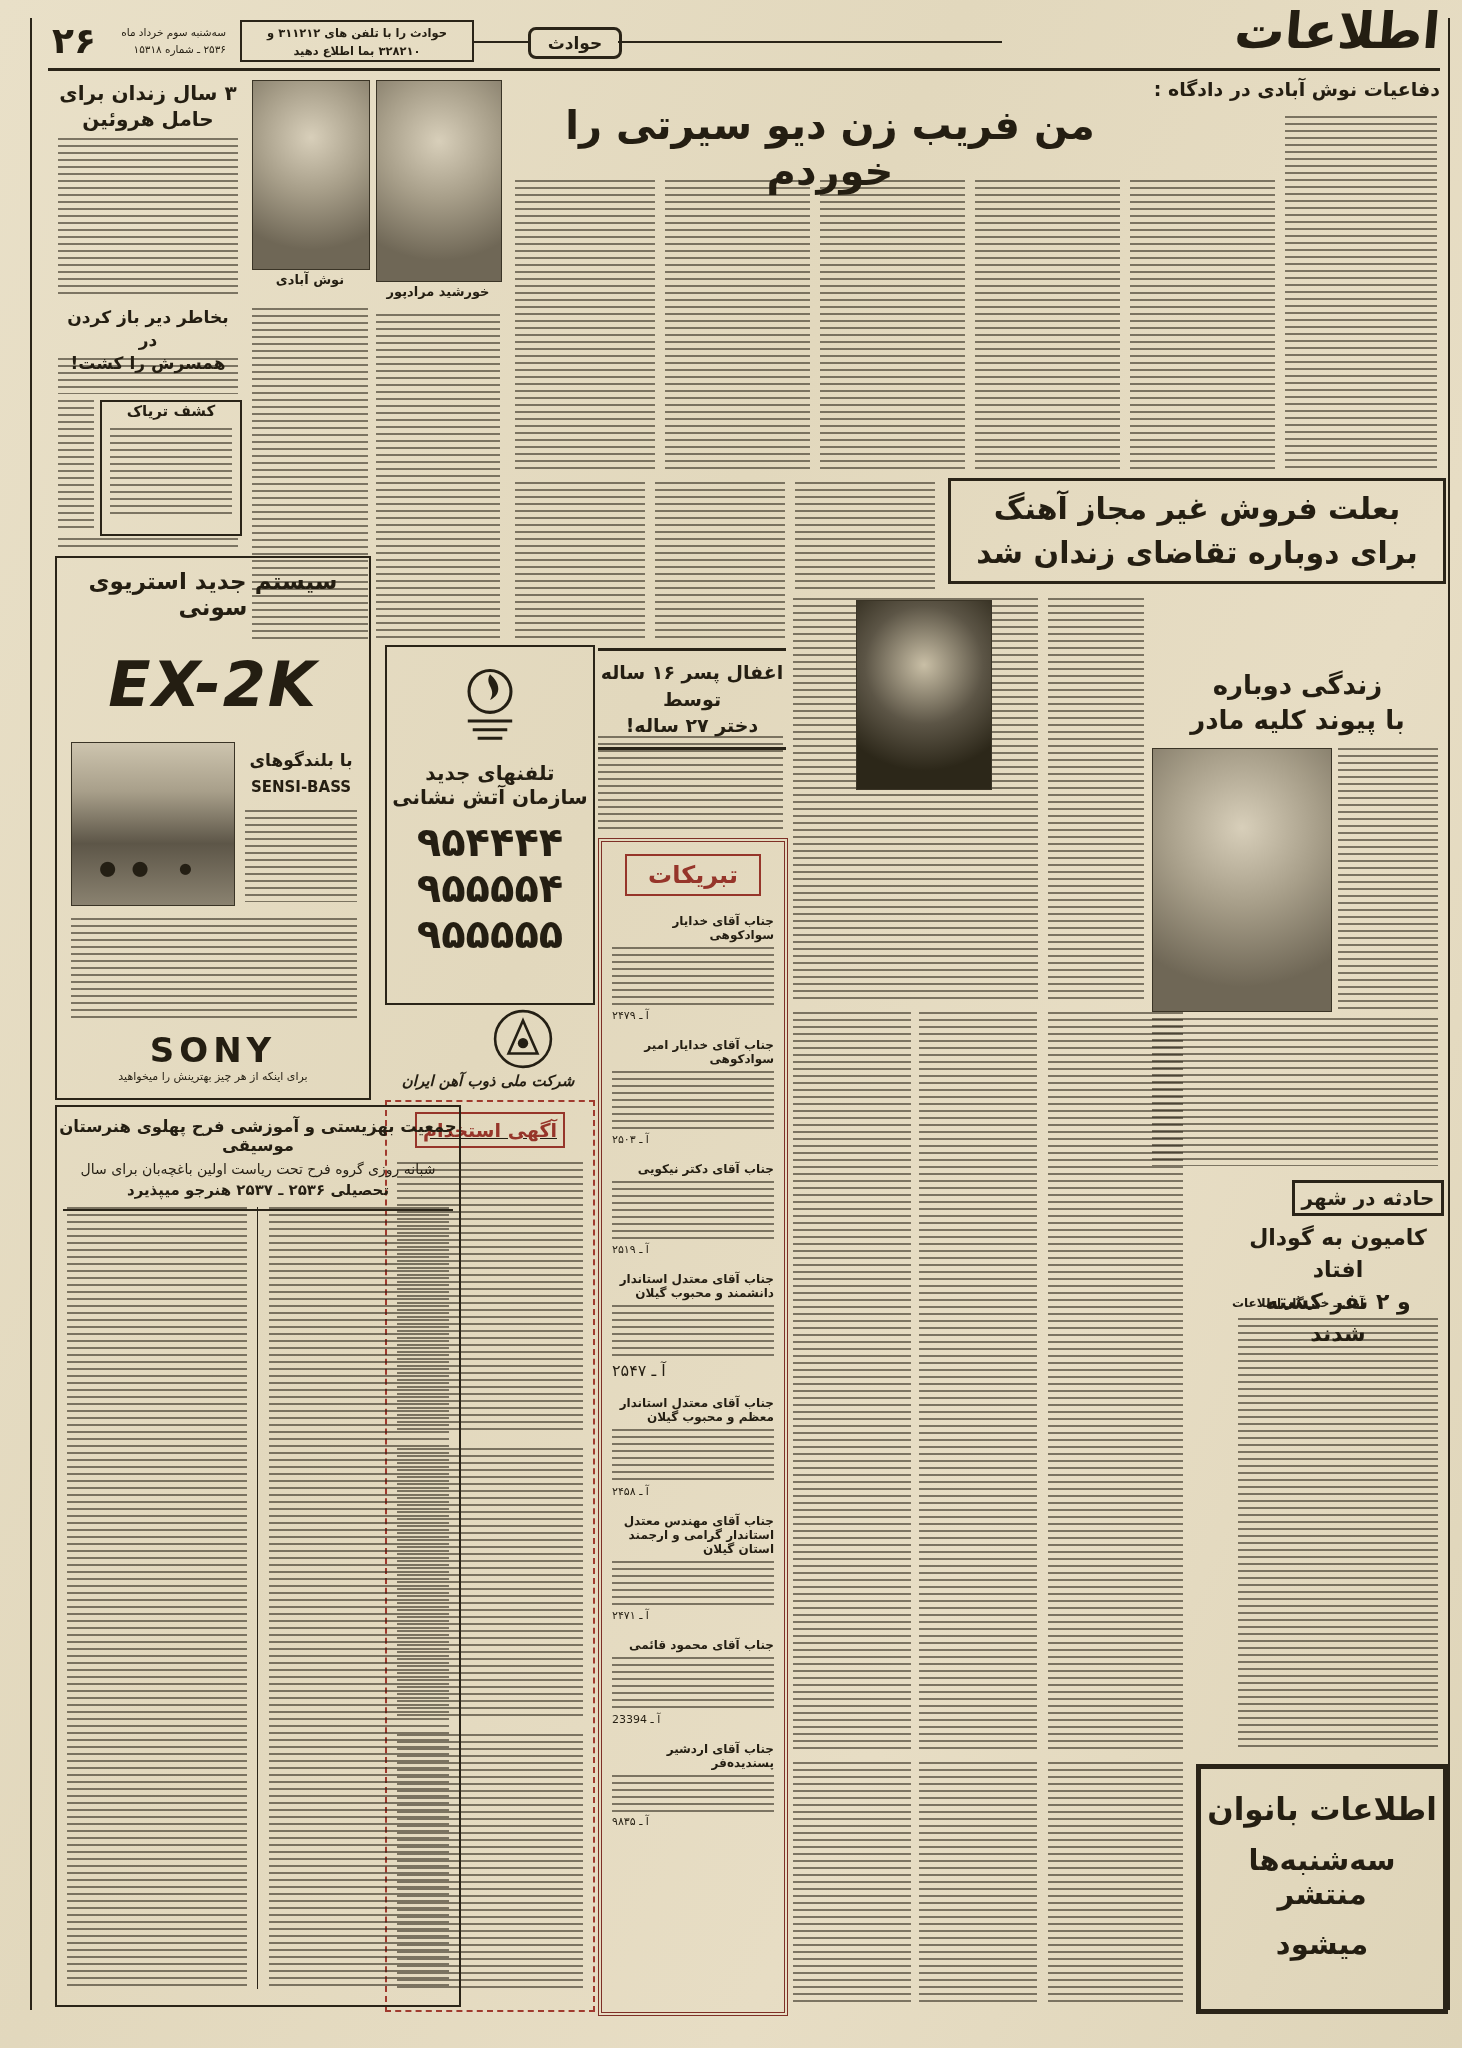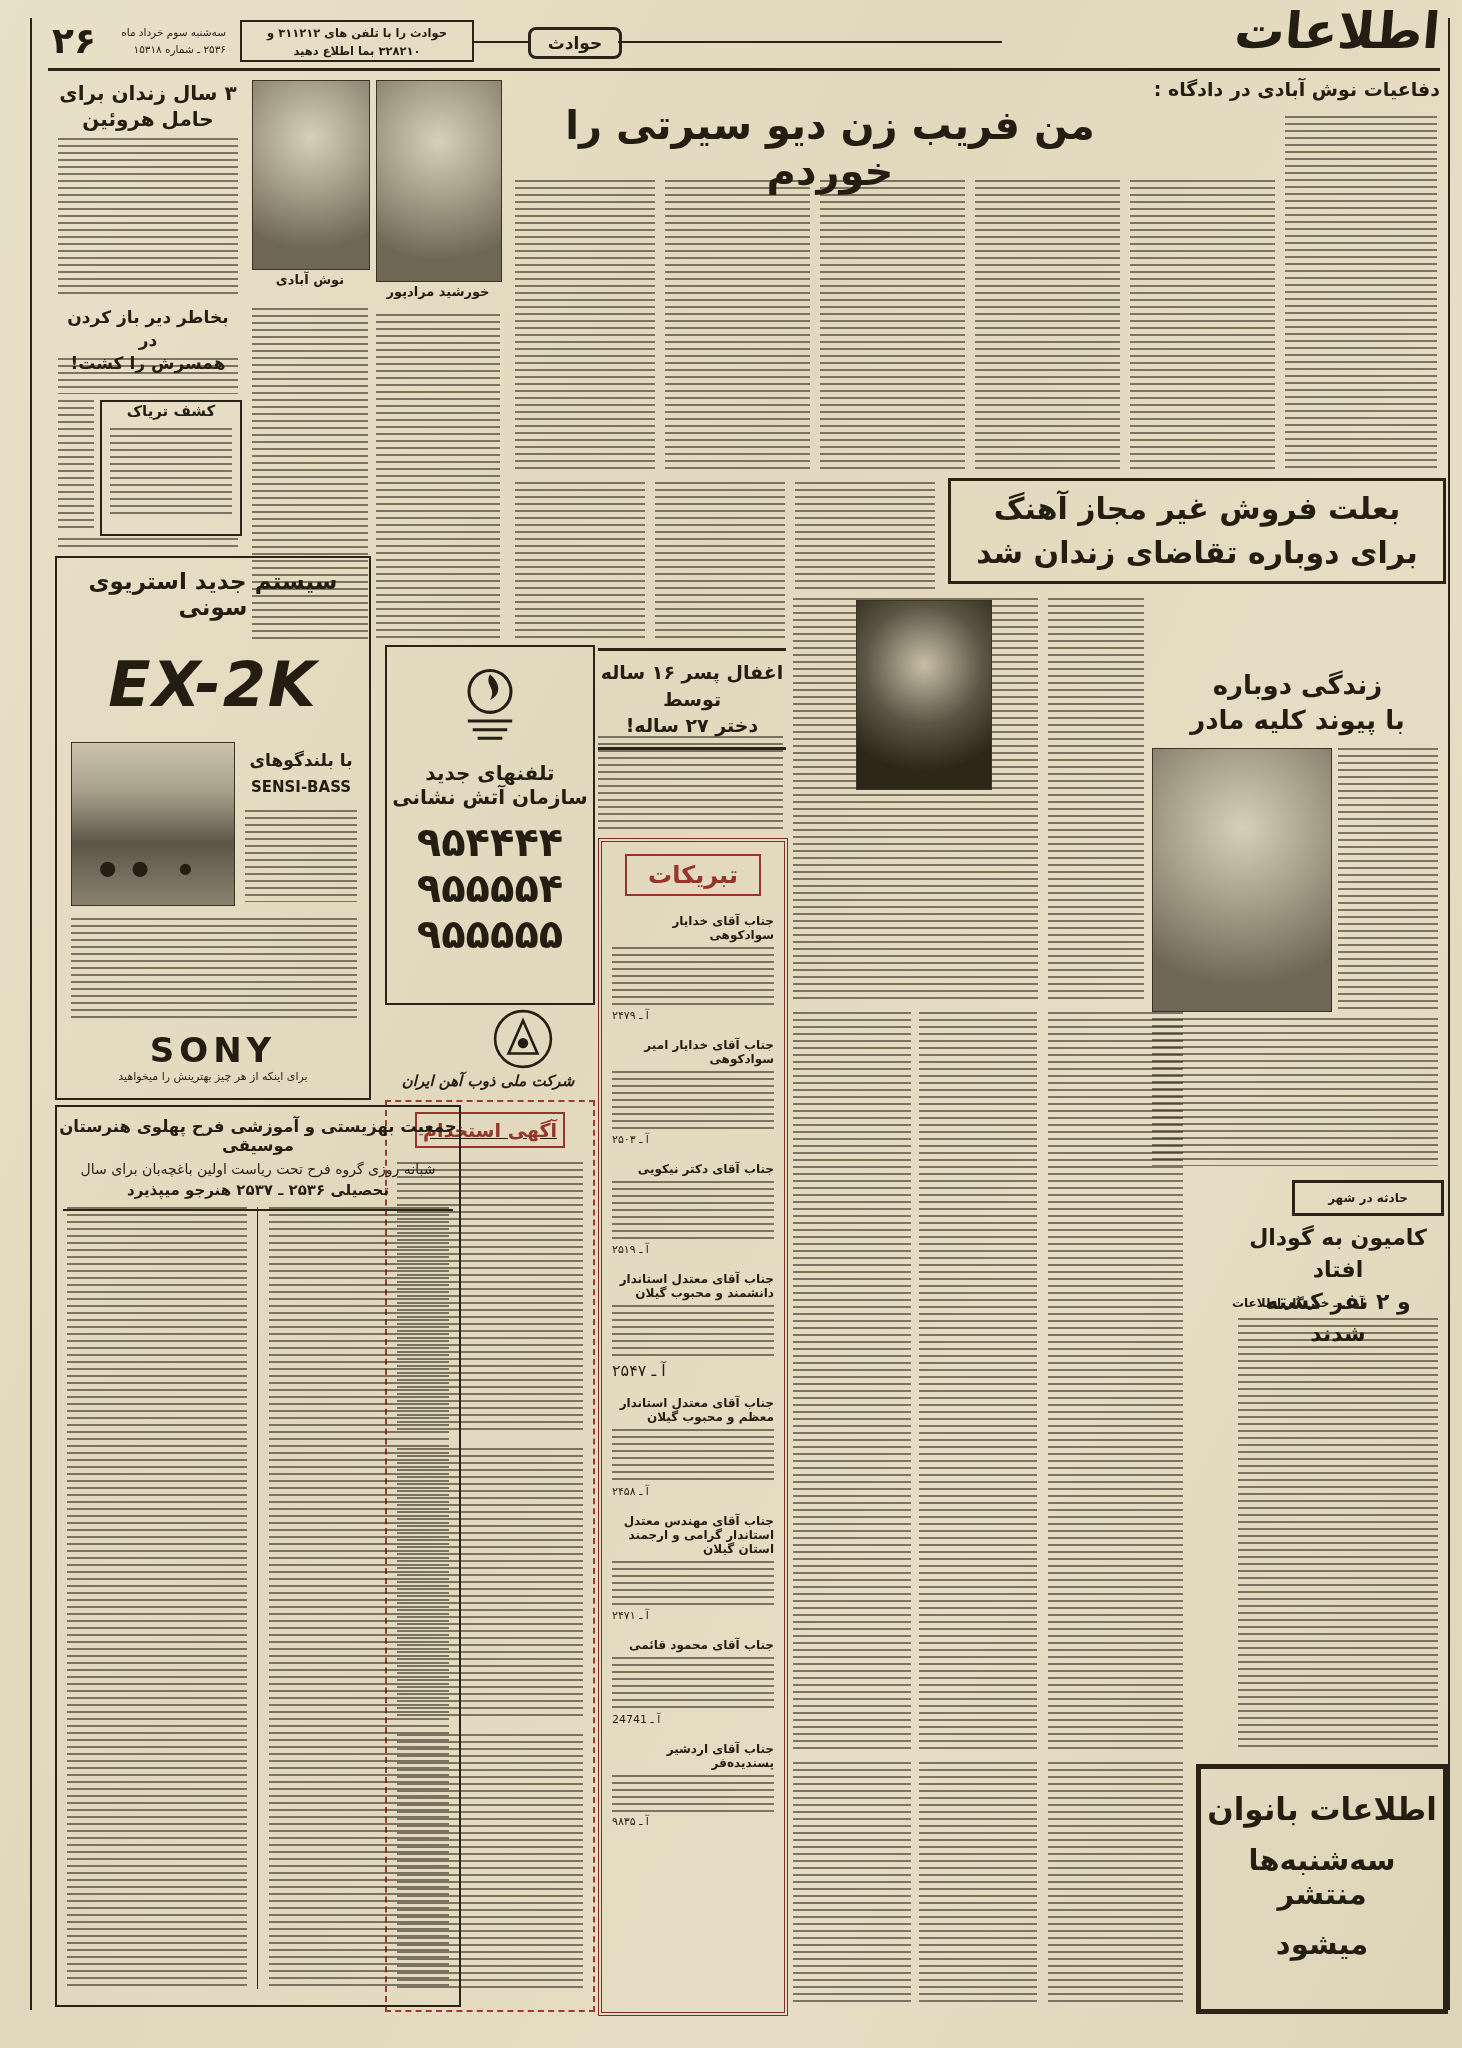--- a/index.html
+++ b/index.html
@@ -198,7 +198,7 @@
   <div class="abs tx" style="left:919px;top:1762px;width:118px;height:244px"></div>
   <div class="abs tx" style="left:1048px;top:1762px;width:135px;height:244px"></div>
 
-  <div class="abs ctr b" style="left:1292px;top:1180px;width:146px;height:30px;border:3px solid #2a2418;font-size:12px;line-height:30px">حادثه در شهر</div>
+  <div class="abs ctr b" style="left:1292px;top:1180px;width:146px;height:30px;border:3px solid #2a2418;font-size:20px;line-height:30px">حادثه در شهر</div>
   <div class="abs ctr b pl" style="left:1238px;top:1222px;width:200px;font-size:22px;line-height:1.45">کامیون به گودال افتاد
 و ۲ نفر کشته شدند</div>
   <div class="abs rt b" style="left:1164px;top:1296px;width:200px;font-size:12px">آمل ـ خبرنگار اطلاعات</div>

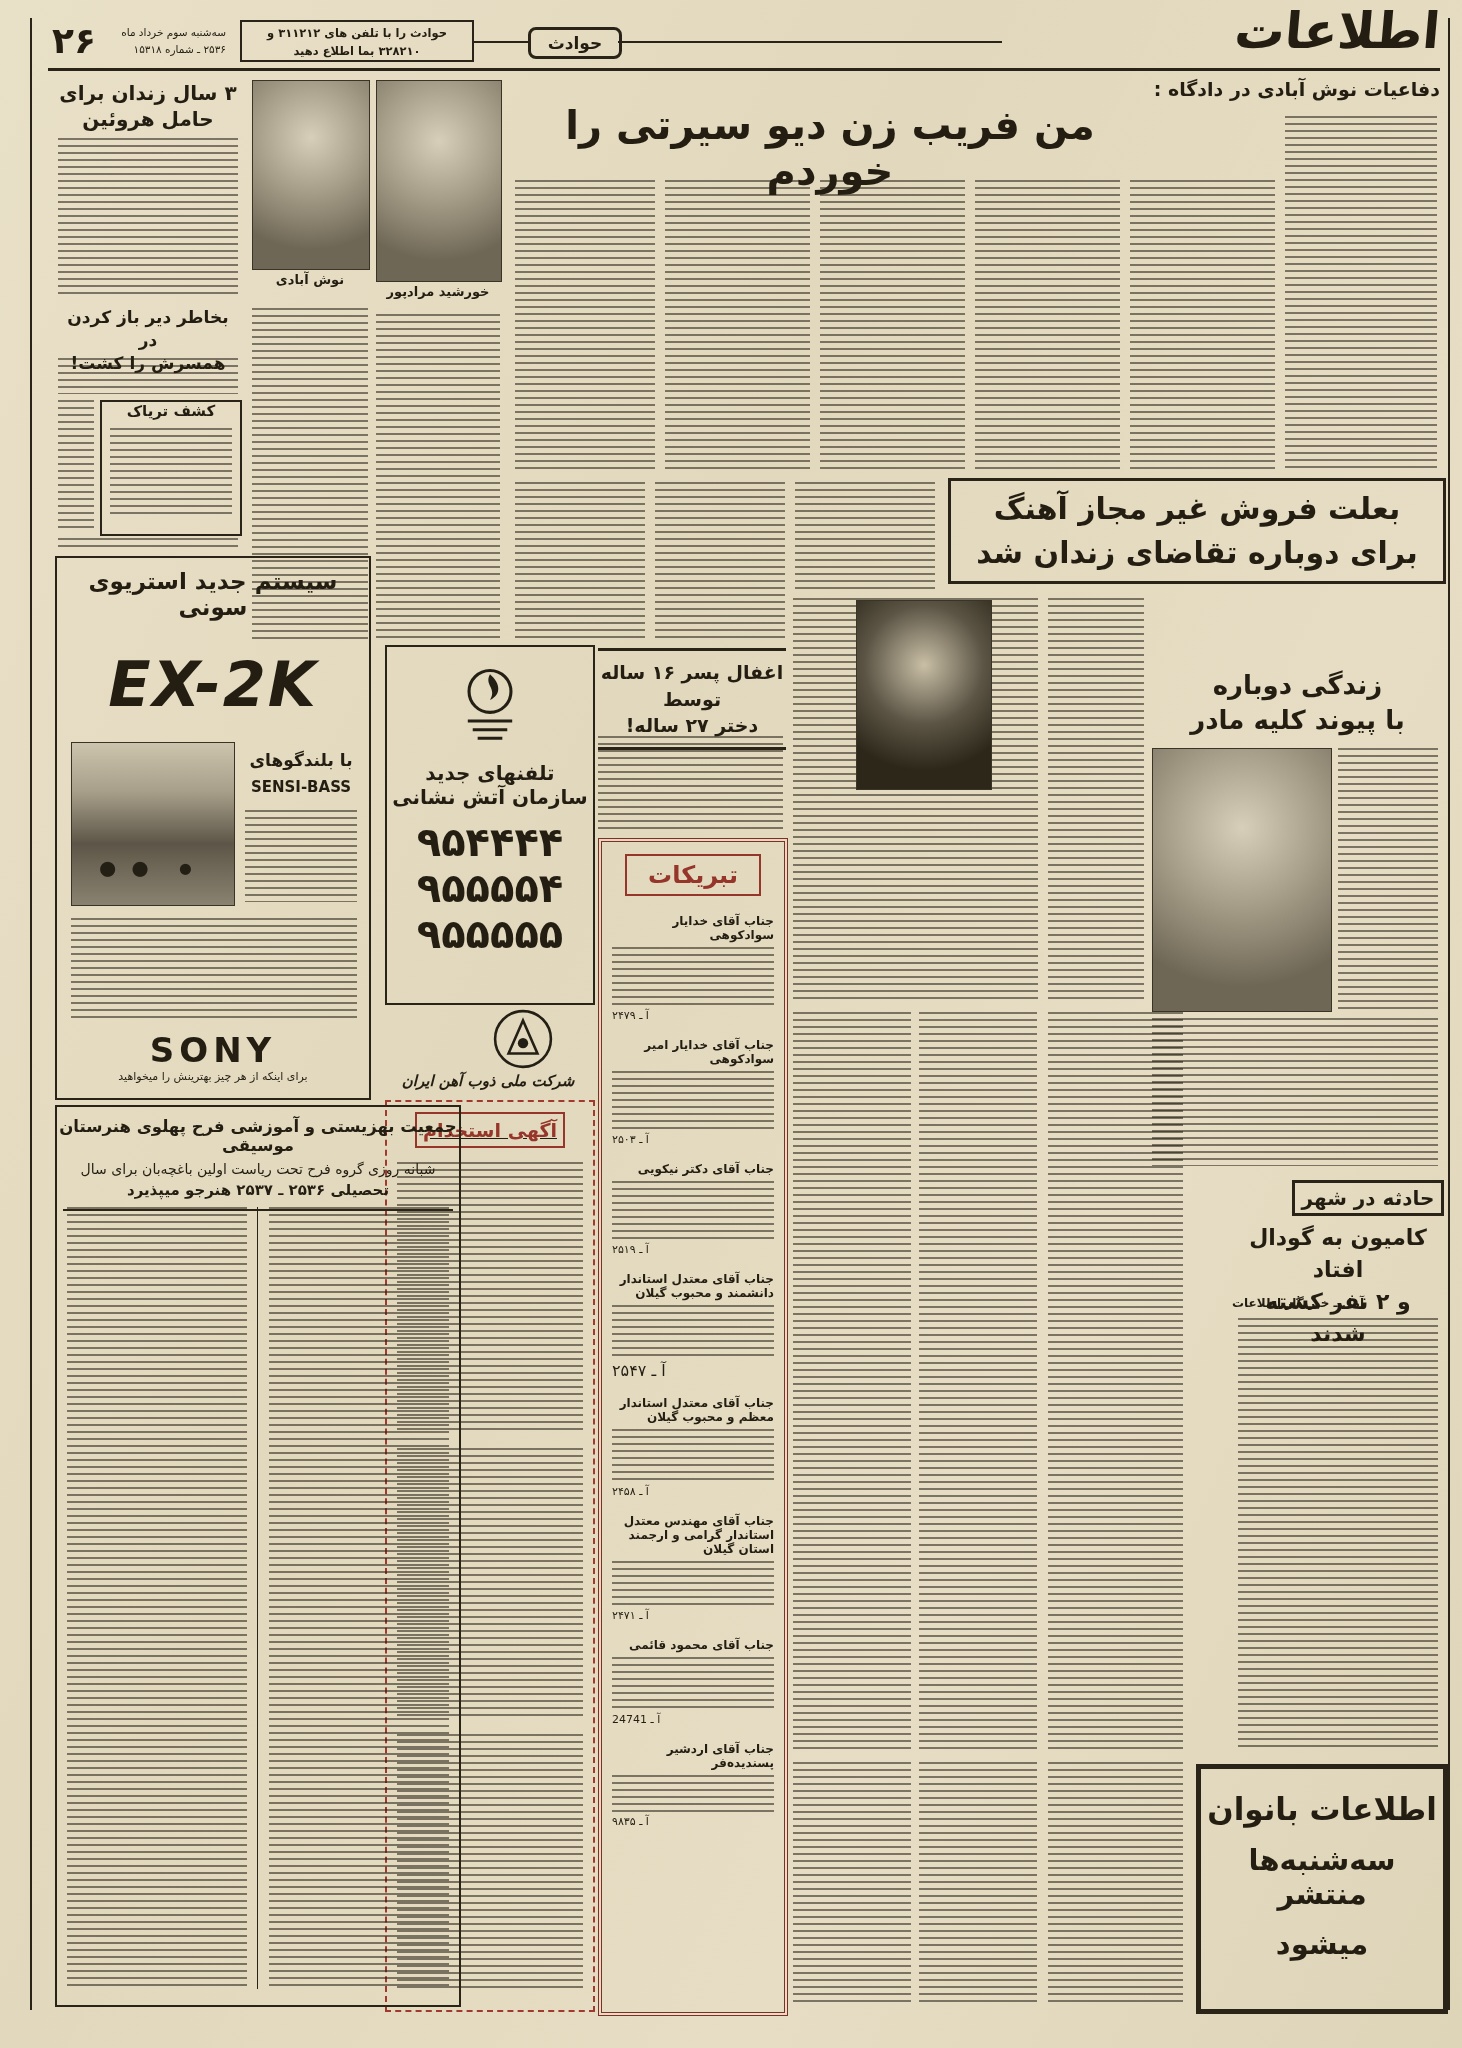--- a/index.html
+++ b/index.html
@@ -168,7 +168,7 @@
     <div style="margin:16px 10px 0 10px">
       <div class="rt b" style="font-size:12px">جناب آقای محمود قائمی</div>
       <div class="tx" style="height:56px;margin-top:5px"></div>
-      <div class="lt" style="font-size:11px">آ ـ 24741</div>
+      <div class="lt" style="font-size:11px">آ ـ 23394</div>
     </div>
     <div style="margin:16px 10px 0 10px">
       <div class="rt b" style="font-size:12px">جناب آقای اردشیر پسندیده‌فر</div>

